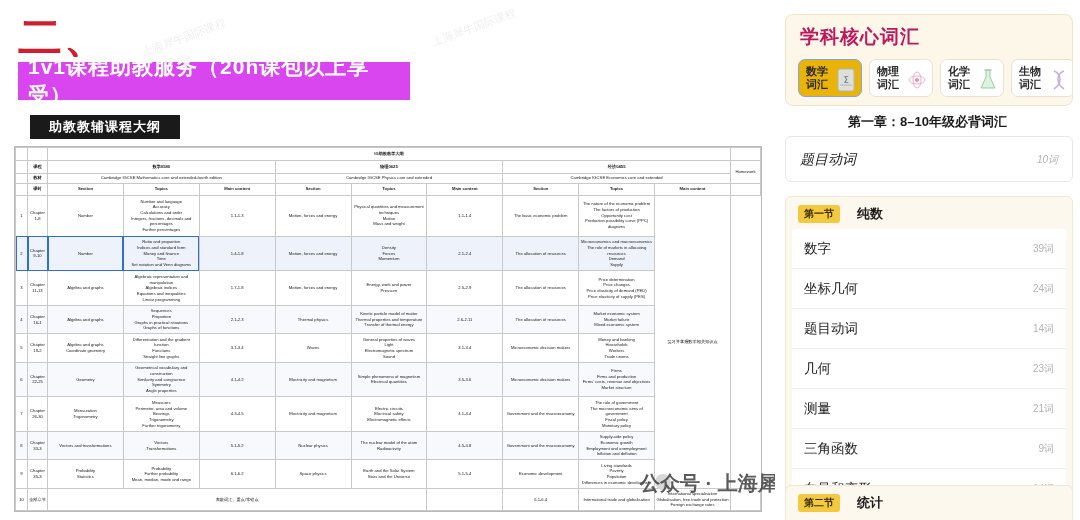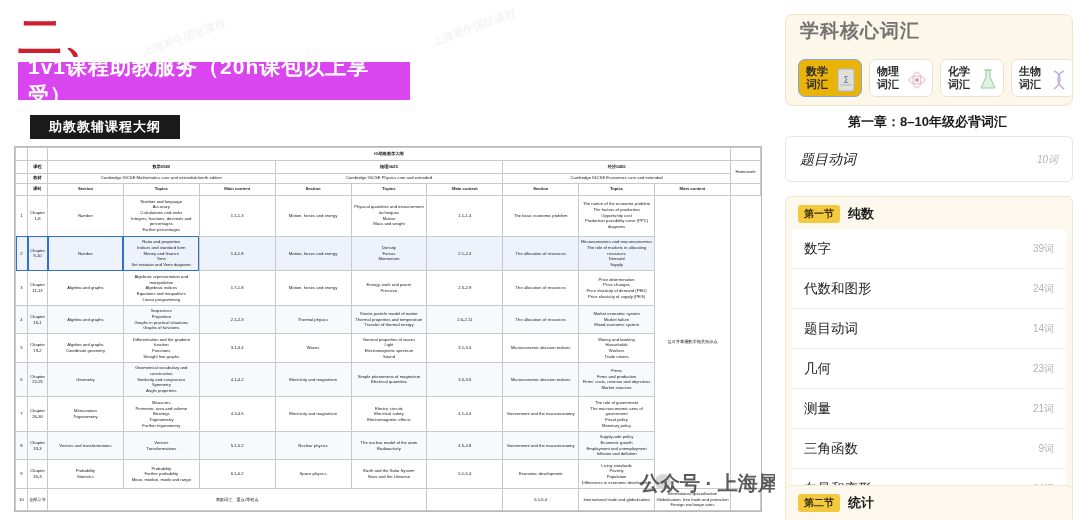--- a/index.html
+++ b/index.html
@@ -89,8 +89,8 @@
     overflow: hidden;
   }
   .vocab-title {
-    position: absolute; left: 14px; top: 3px; font-size: 19px; font-weight: bold;
-    color: #737373; letter-spacing: 1px;
+    position: absolute; left: 14px; top: 9px; font-size: 19px; font-weight: bold;
+    color: #be185d; letter-spacing: 1px;
   }
   .chips { position: absolute; left: 12px; top: 44px; display: flex; gap: 7px; }
   .chip {

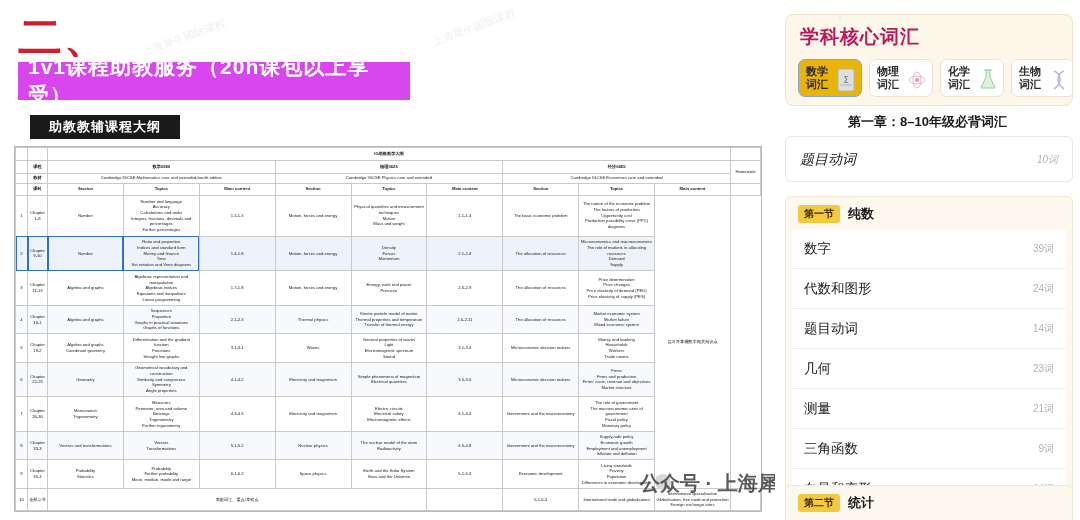--- a/index.html
+++ b/index.html
@@ -125,7 +125,7 @@
     border: 1px solid #f1e7d2; border-radius: 6px; overflow: hidden;
   }
   .sect-head {
-    display: flex; align-items: flex-end; gap: 8px; padding: 8px 12px 6px 12px;
+    display: flex; align-items: flex-end; gap: 17px; padding: 8px 12px 6px 12px;
   }
   .sect-badge {
     background: #f3c93f; color: #3a2c00; font-size: 10px; font-weight: bold;

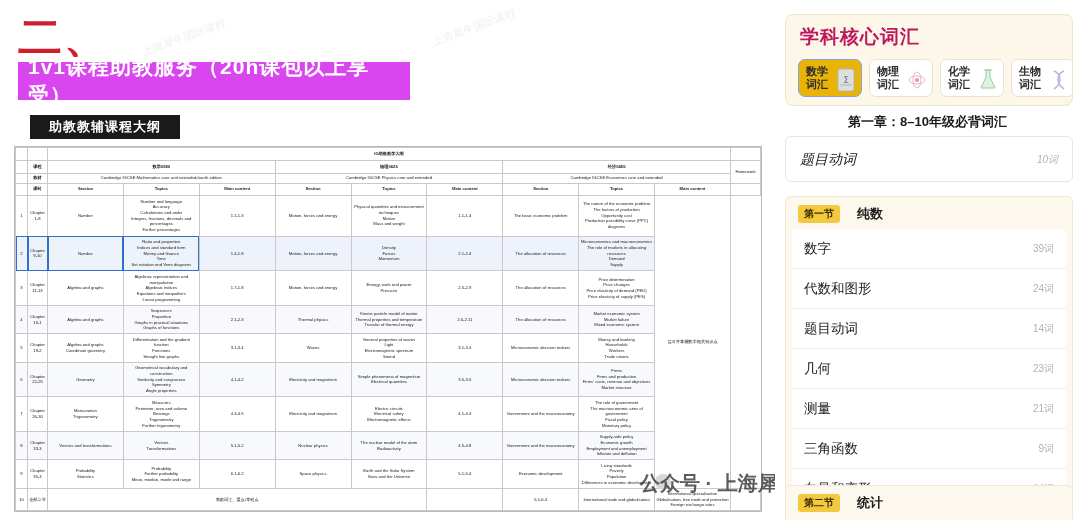--- a/index.html
+++ b/index.html
@@ -480,7 +480,7 @@
         <span class="row-count">39词</span>
       </div>
       <div class="row-item">
-        <span>代数和图形</span>
+        <span>坐标几何</span>
         <span class="row-count">24词</span>
       </div>
       <div class="row-item">

